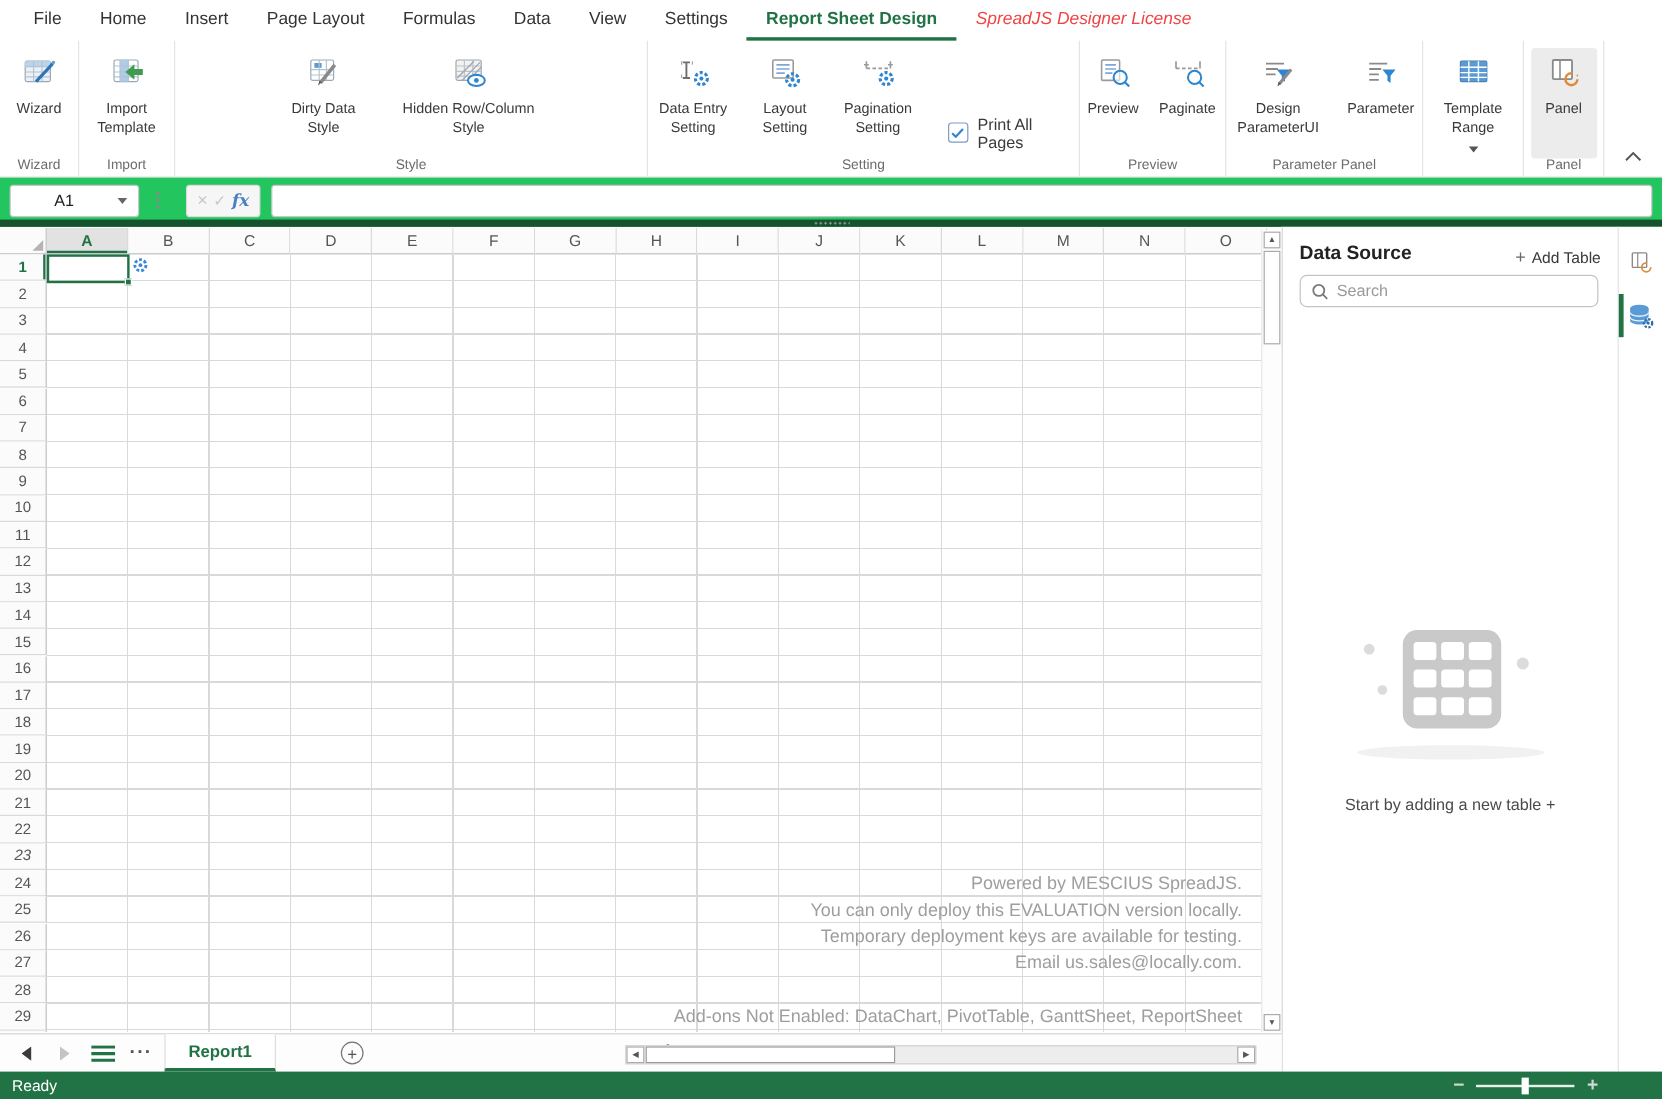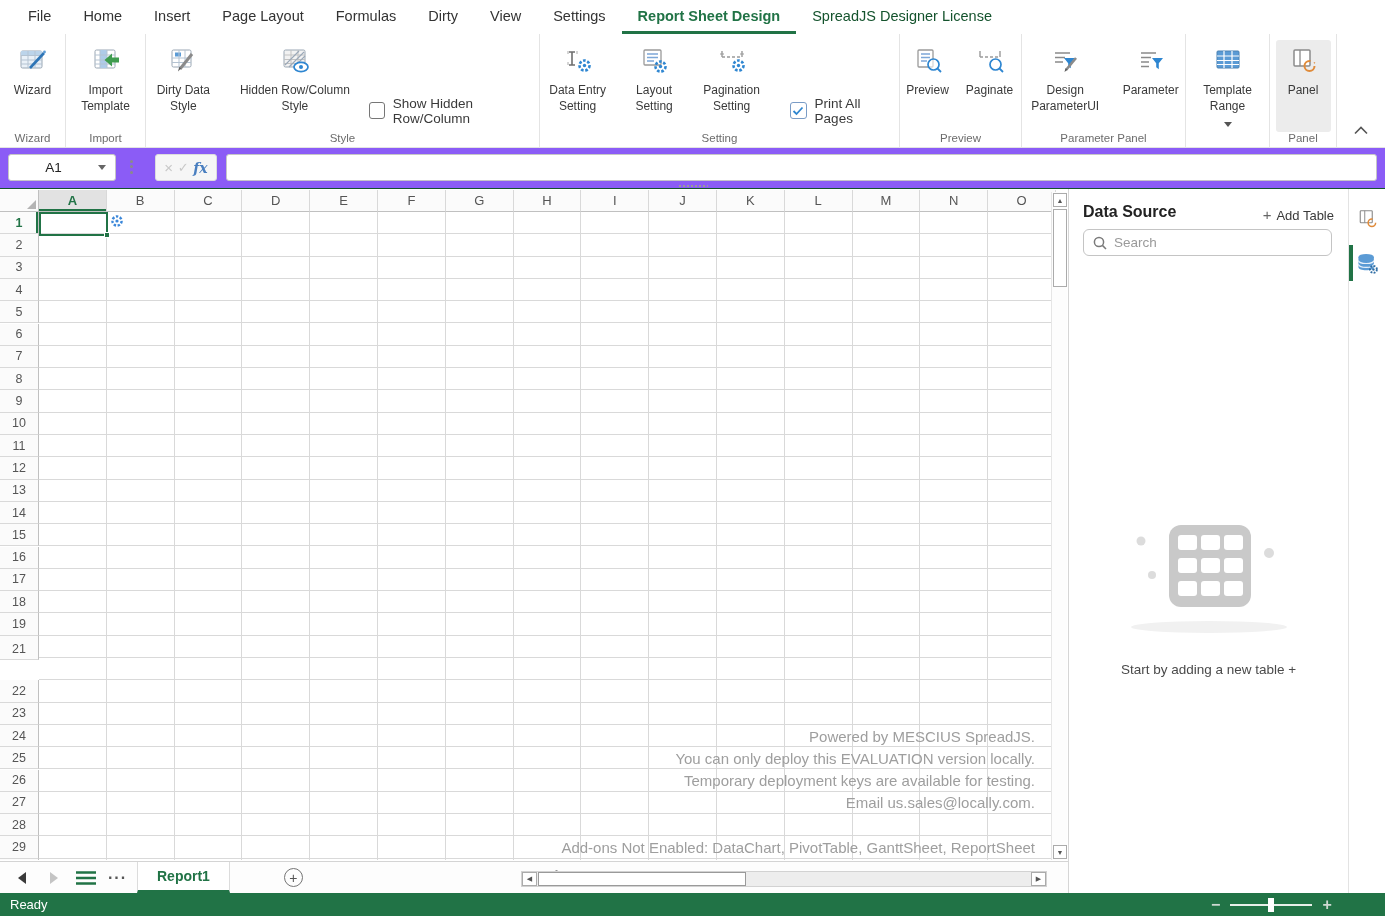--- a/index.html
+++ b/index.html
@@ -148,7 +148,7 @@
     <div class="menu-item">Insert</div>
     <div class="menu-item">Page Layout</div>
     <div class="menu-item">Formulas</div>
-    <div class="menu-item">Dirty</div>
+    <div class="menu-item">Data</div>
     <div class="menu-item">View</div>
     <div class="menu-item">Settings</div>
     <div class="menu-item active">Report Sheet Design</div>

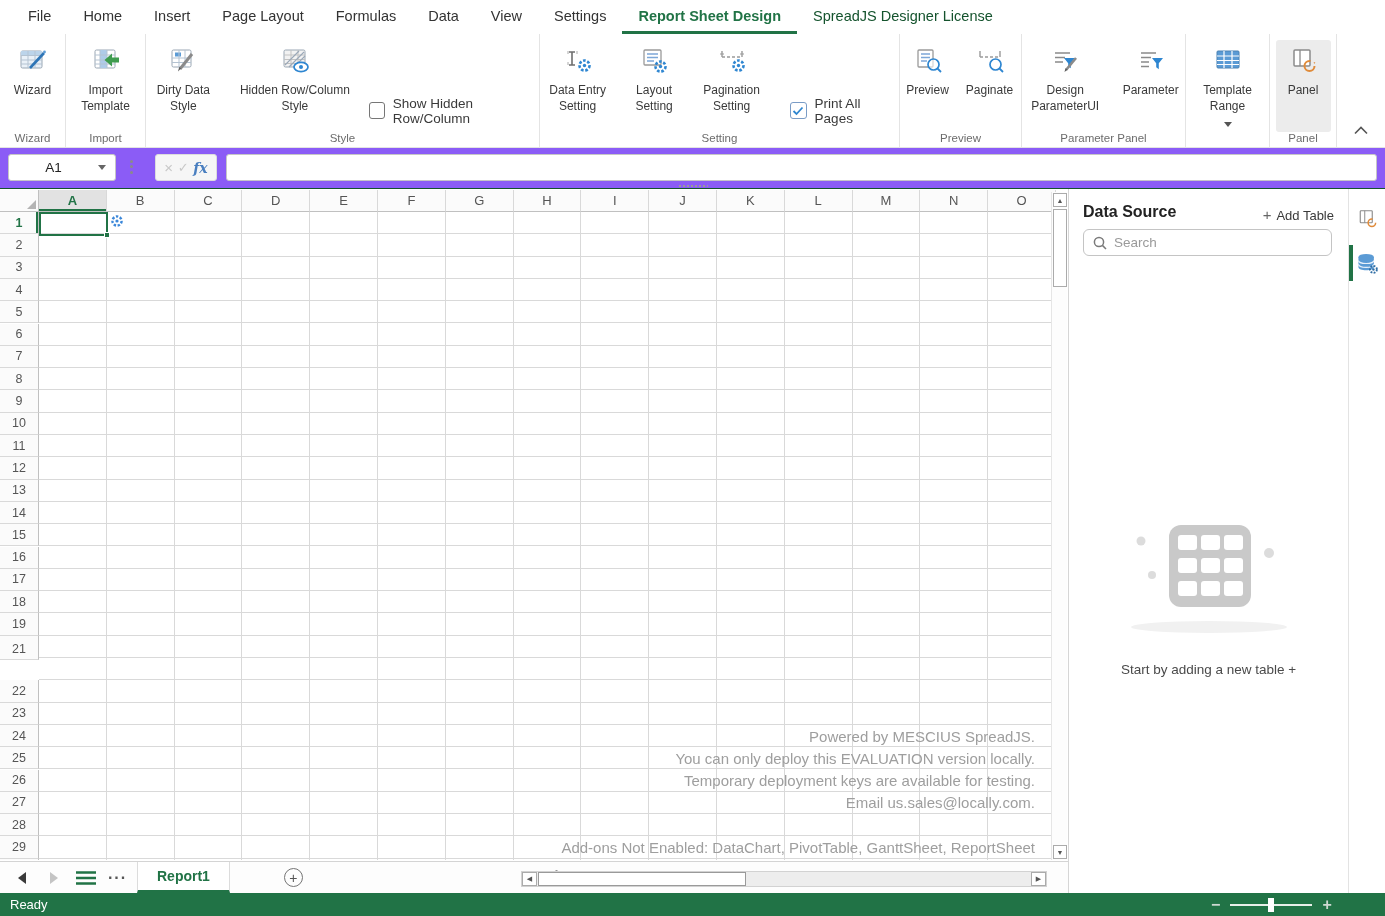--- a/index.html
+++ b/index.html
@@ -13,7 +13,7 @@
   .menu-item { display:flex; align-items:center; padding:0 16px; font-size:14.5px;
                color:#333; border-bottom:3px solid transparent; cursor:default; }
   .menu-item.active { color:#217346; font-weight:bold; border-bottom-color:#217346; }
-  .menu-item.green { color:#14532d; }
+  .menu-item.green { color:#ef4444;font-style:italic; }
 
   
   .ribbon { position:absolute; left:0; top:34px; width:100%; height:114px;

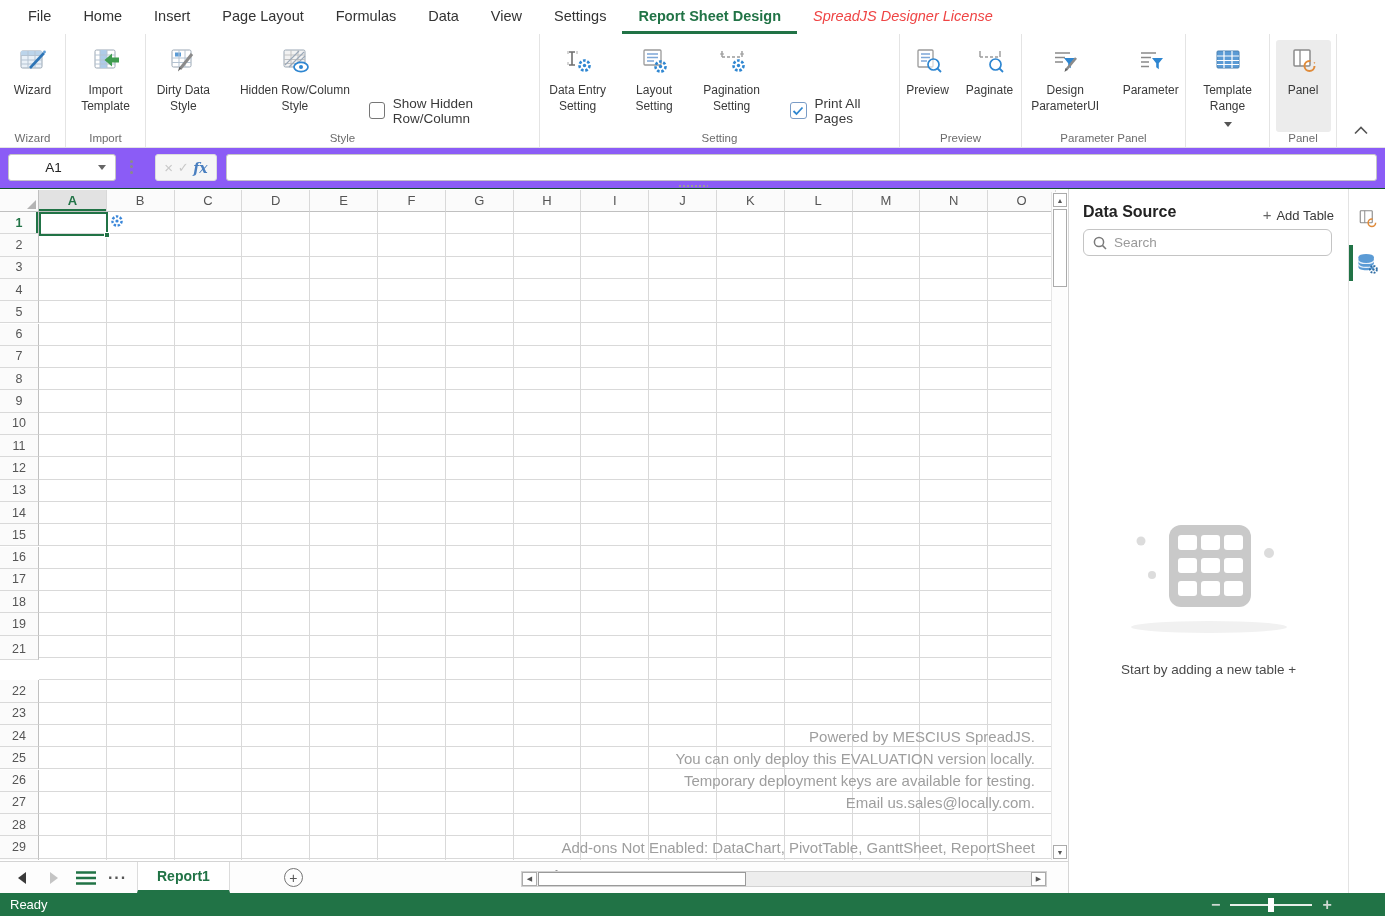--- a/index.html
+++ b/index.html
@@ -204,10 +204,6 @@
           <circle cx="22" cy="21" r="2" fill="#2e86d1"></circle>
         </svg>
         <span class="lbl">Hidden Row/Column Style</span>
-      </div>
-      <div class="chk-row">
-        <span class="chk"></span>
-        <span>Show Hidden Row/Column</span>
       </div>
       <div class="grp-label">Style</div>
     </div>

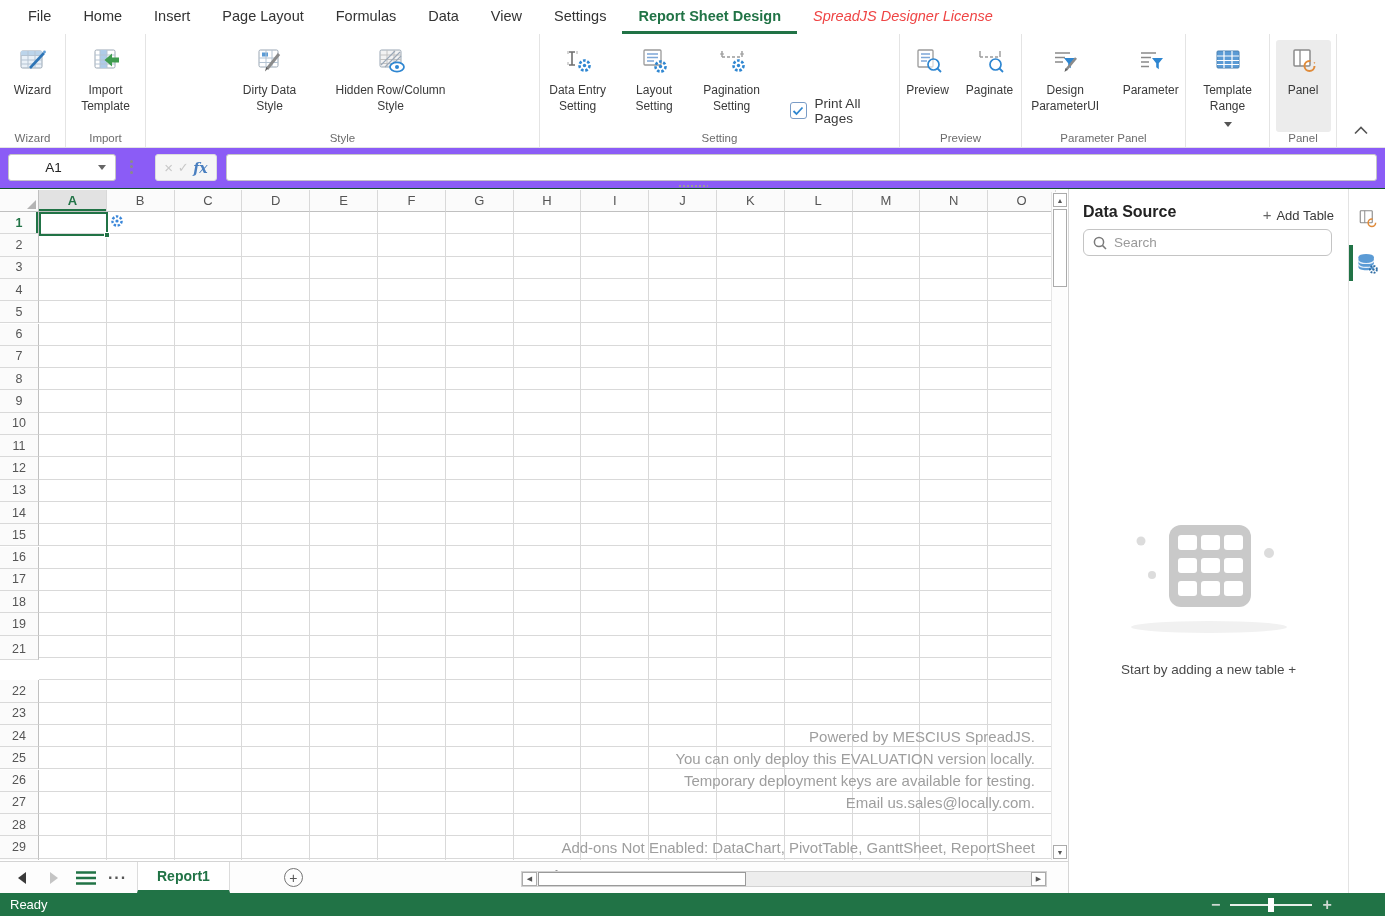--- a/index.html
+++ b/index.html
@@ -37,8 +37,8 @@
   .chevron-up { position:absolute; bottom:12px; left:50%; transform:translateX(-50%); }
 
   
-  .fbar { position:absolute; left:0; top:148px; width:100%; height:41px; background:#8b5cf6;
-          border-bottom:1px solid #14532d; }
+  .fbar { position:absolute; left:0; top:148px; width:100%; height:41px; background:#22c55e;
+          border-bottom:6px solid #14532d; }
   .namebox { position:absolute; left:8px; top:6px; width:108px; height:27px; background:#fff;
              border:1px solid #c6c6c6; border-radius:3px; display:flex; align-items:center; }
   .namebox .nb-val { flex:1; text-align:center; font-size:13.5px; color:#222; }

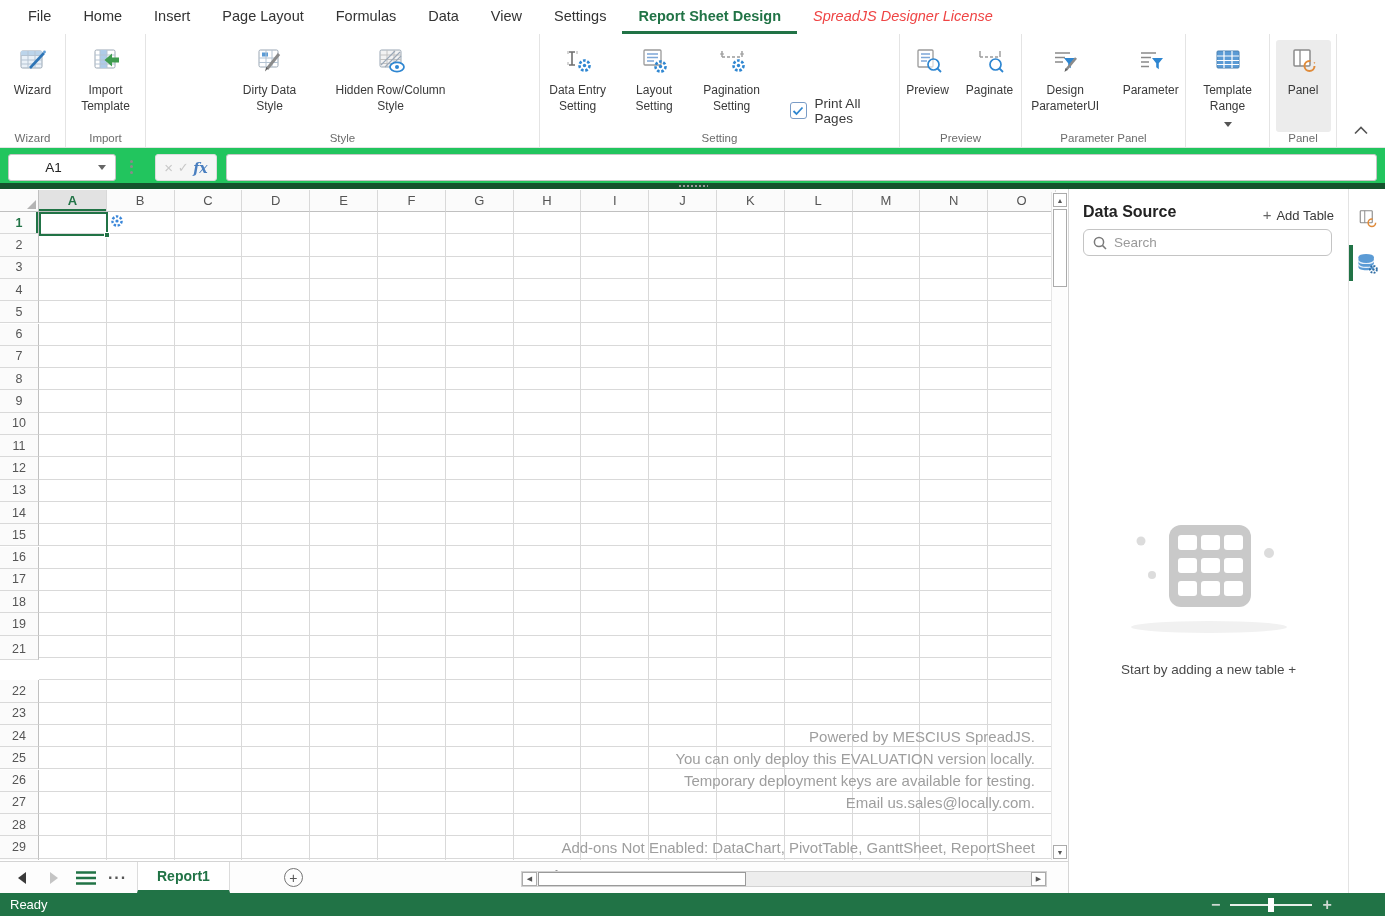--- a/index.html
+++ b/index.html
@@ -381,7 +381,7 @@
         <div class="row-h" style="top: 401.1px;">18</div>
         <div class="row-h" style="top: 423.4px;">19</div>
         <div class="row-h" style="top: 445.7px;">20</div>
-        <div class="row-h" style="top: 448px;">21</div>
+        <div class="row-h" style="top: 468px;">21</div>
         <div class="row-h" style="top: 490.3px;">22</div>
         <div class="row-h" style="top: 512.6px;">23</div>
         <div class="row-h" style="top: 534.9px;">24</div>

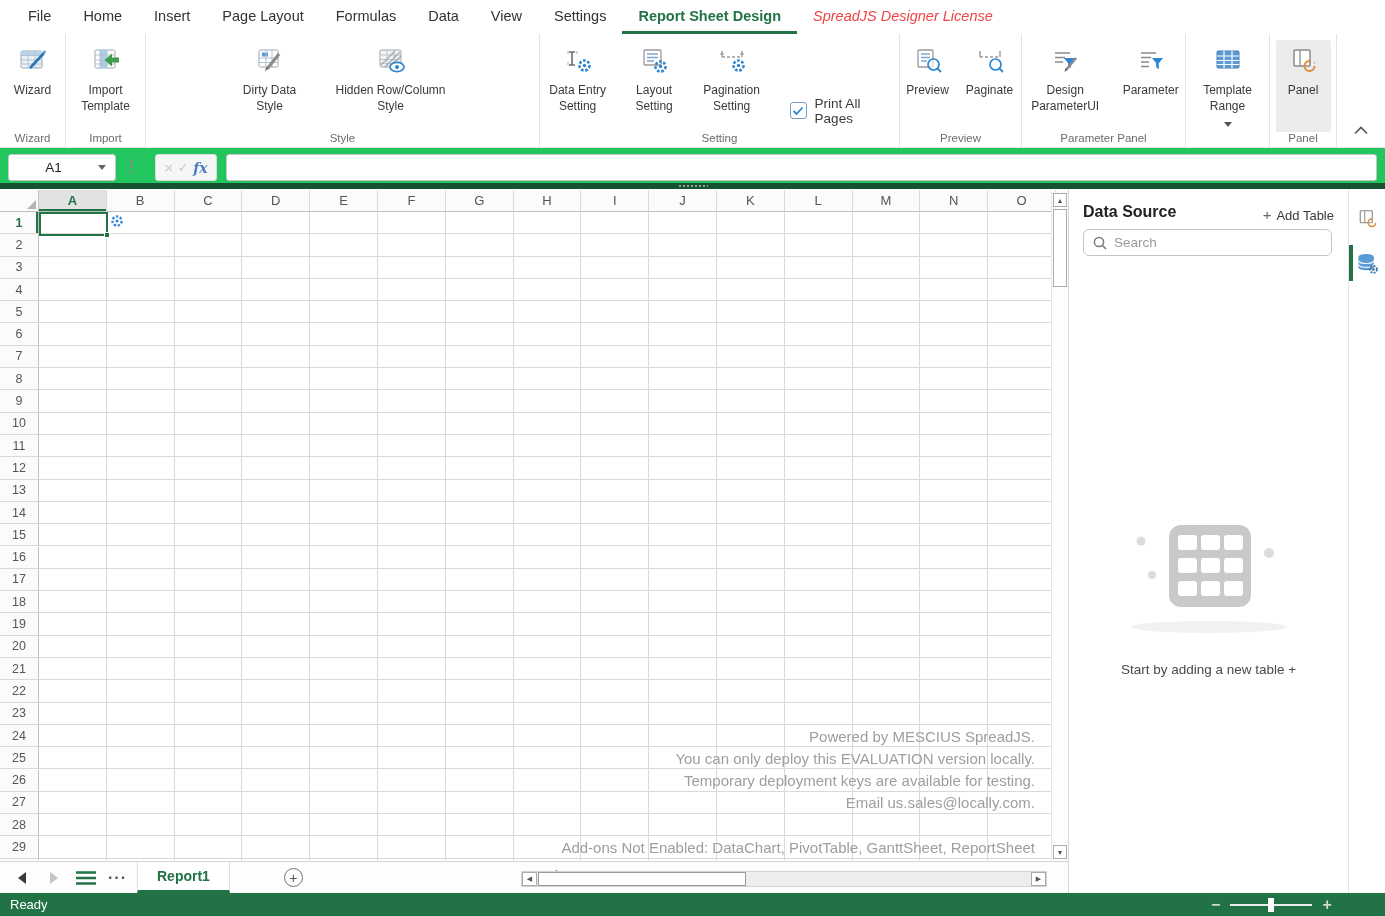--- a/index.html
+++ b/index.html
@@ -383,7 +383,7 @@
         <div class="row-h" style="top: 445.7px;">20</div>
         <div class="row-h" style="top: 468px;">21</div>
         <div class="row-h" style="top: 490.3px;">22</div>
-        <div class="row-h" style="top: 512.6px;">23</div>
+        <div class="row-h" style="top: 512.6px; font-style: italic;">23</div>
         <div class="row-h" style="top: 534.9px;">24</div>
         <div class="row-h" style="top: 557.2px;">25</div>
         <div class="row-h" style="top: 579.5px;">26</div>

